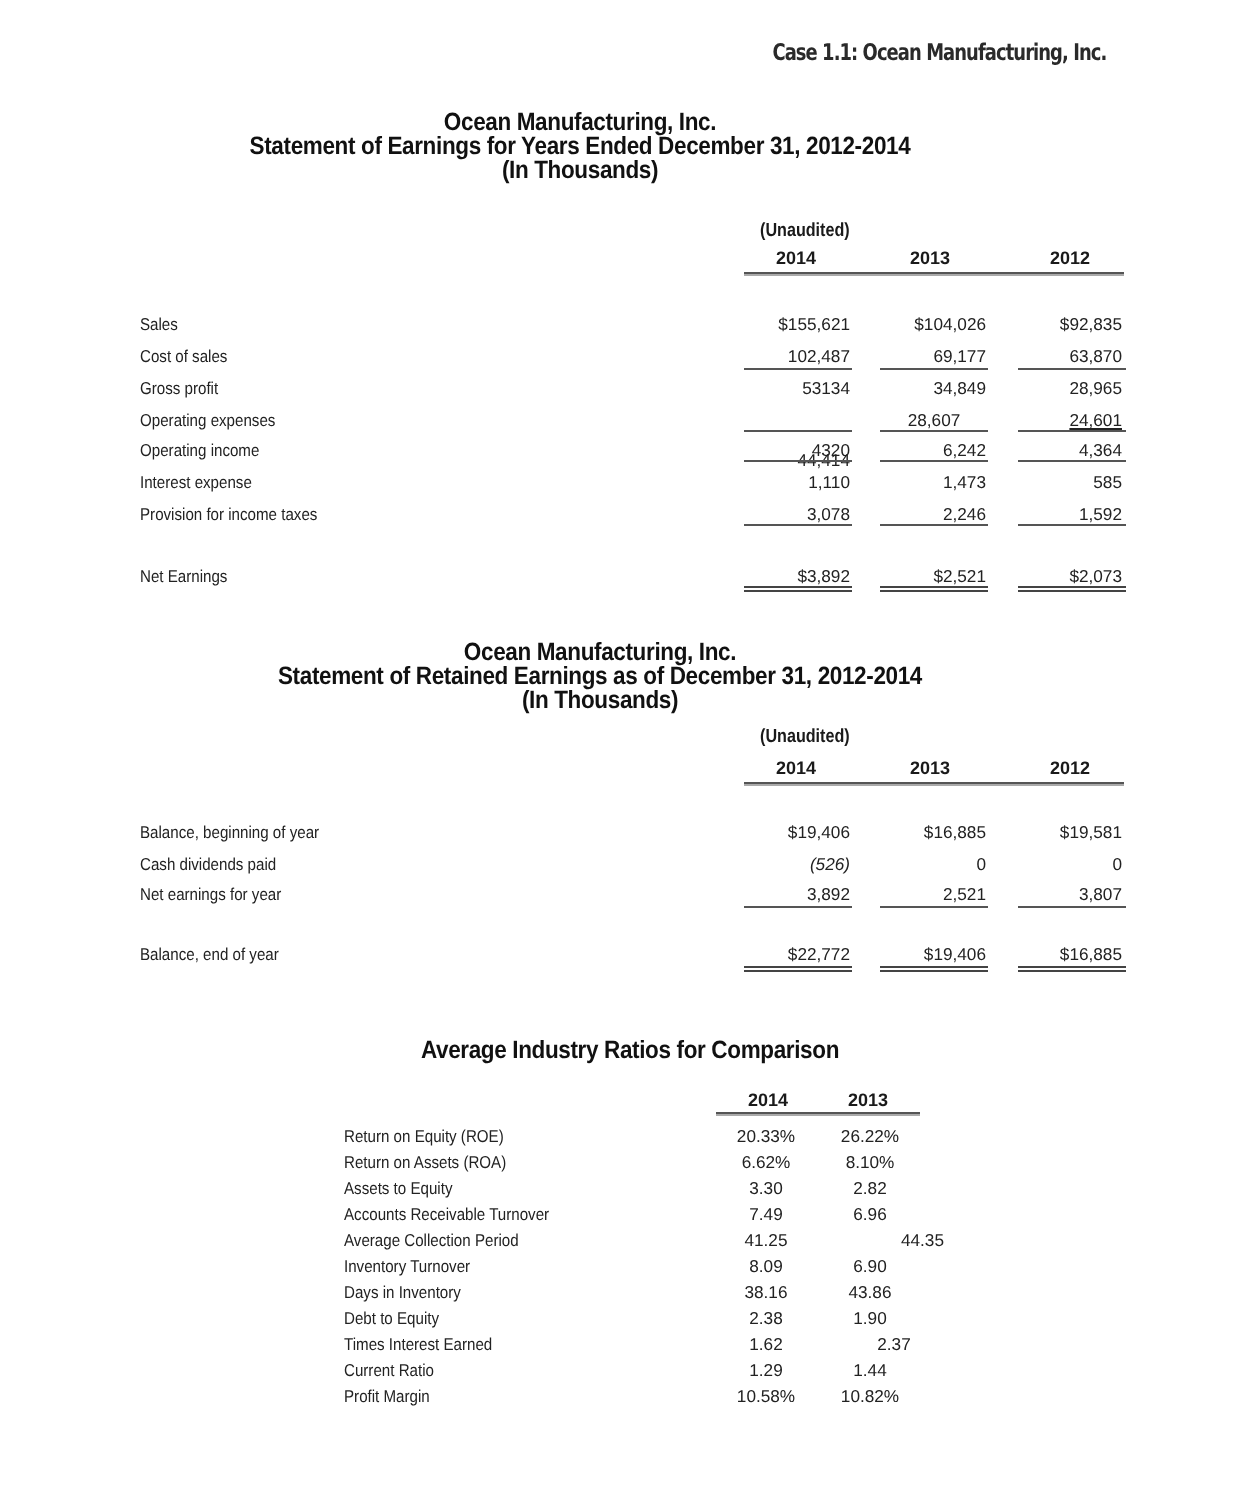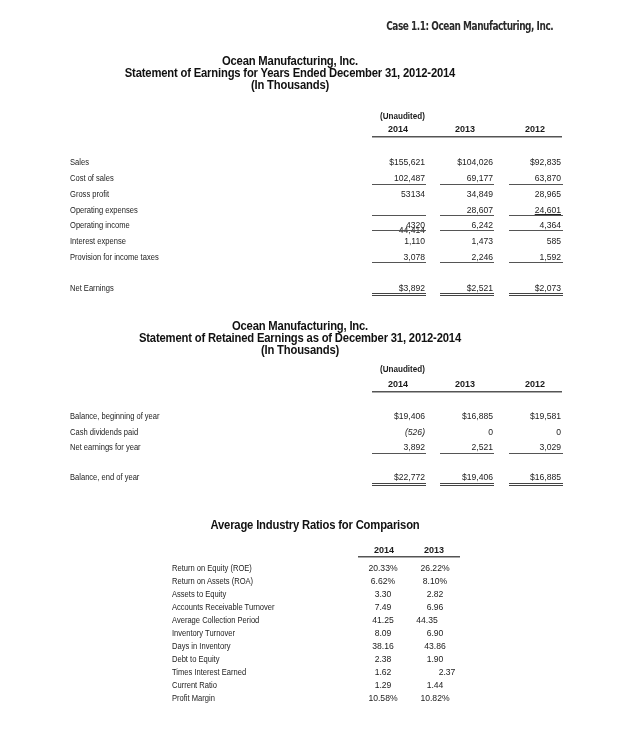--- a/index.html
+++ b/index.html
@@ -63,7 +63,7 @@
   <div class="cell" style="left:441px; top:157px;">$104,026</div>
   <div class="cell" style="left:441px; top:173px;">69,177</div>
   <div class="cell" style="left:441px; top:189px;">34,849</div>
-  <div class="cell" style="left:441px; top:205px;">28,607</div>
+  <div class="cell" style="left:441px; top:205px;text-align:center;">28,607</div>
   <div class="cell" style="left:441px; top:220px;">6,242</div>
   <div class="cell" style="left:441px; top:236px;">1,473</div>
   <div class="cell" style="left:441px; top:252px;">2,246</div>

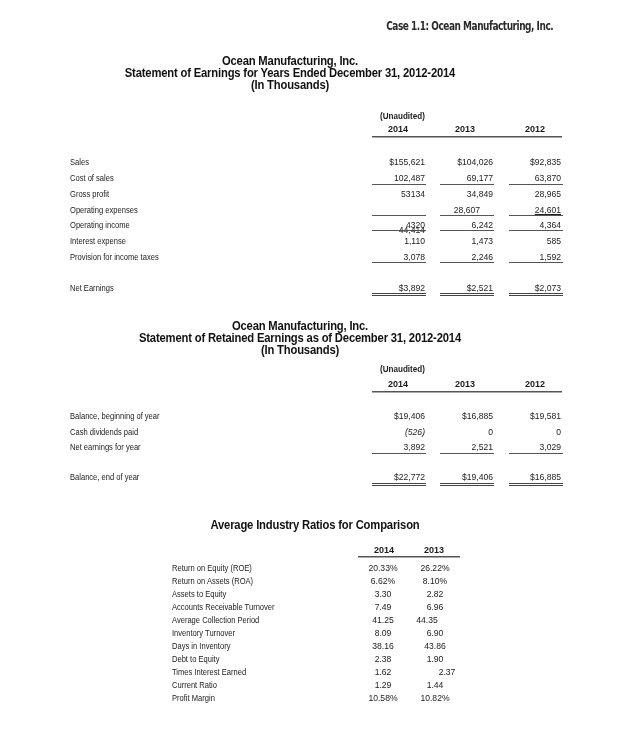--- a/index.html
+++ b/index.html
@@ -123,7 +123,7 @@
 
   <div class="cell" style="left:509px; top:411px;">$19,581</div>
   <div class="cell" style="left:509px; top:427px;">0</div>
-  <div class="cell" style="left:509px; top:442px;">3,029</div>
+  <div class="cell" style="left:509px; top:442px;">3,807</div>
   <div class="cell" style="left:509px; top:472px;">$16,885</div>
 
   <div class="ul" style="left:372px; top:453px; width:54px;"></div>

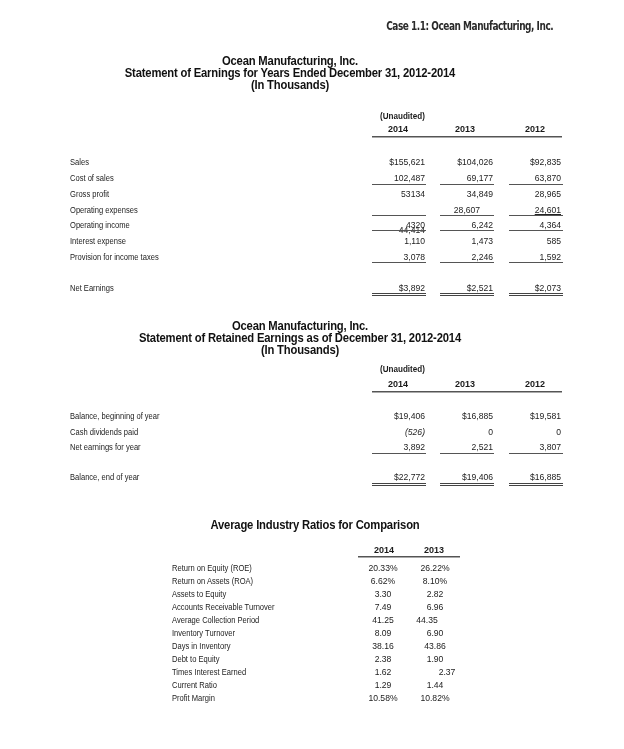--- a/index.html
+++ b/index.html
@@ -169,7 +169,7 @@
   <div class="ratio-val" style="left:413px; top:576px;">8.10%</div>
   <div class="ratio-val" style="left:413px; top:589px;">2.82</div>
   <div class="ratio-val" style="left:413px; top:602px;">6.96</div>
-  <div class="ratio-val" style="left:405px; top:615px;">44.35</div>
+  <div class="ratio-val" style="left:428px; top:615px;text-align:right;">44.35</div>
   <div class="ratio-val" style="left:413px; top:628px;">6.90</div>
   <div class="ratio-val" style="left:413px; top:641px;">43.86</div>
   <div class="ratio-val" style="left:413px; top:654px;">1.90</div>

